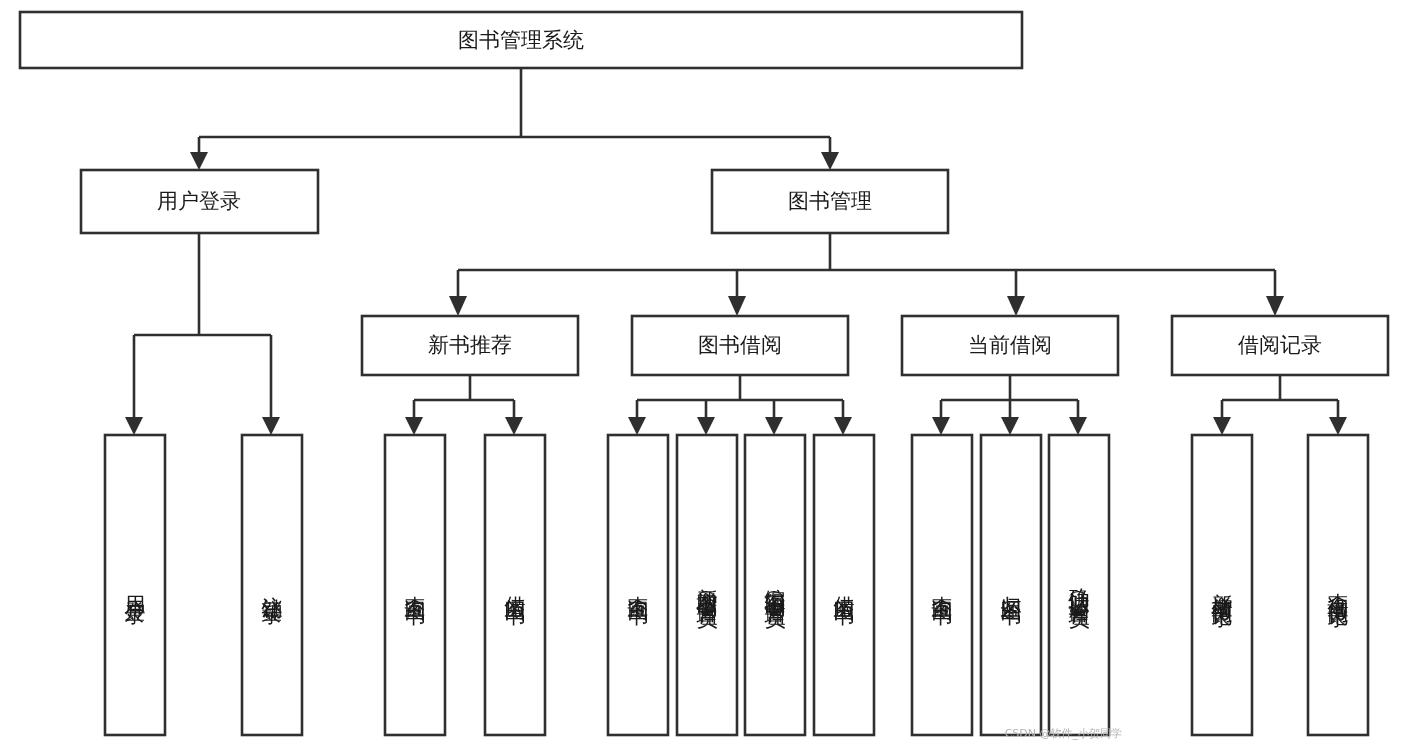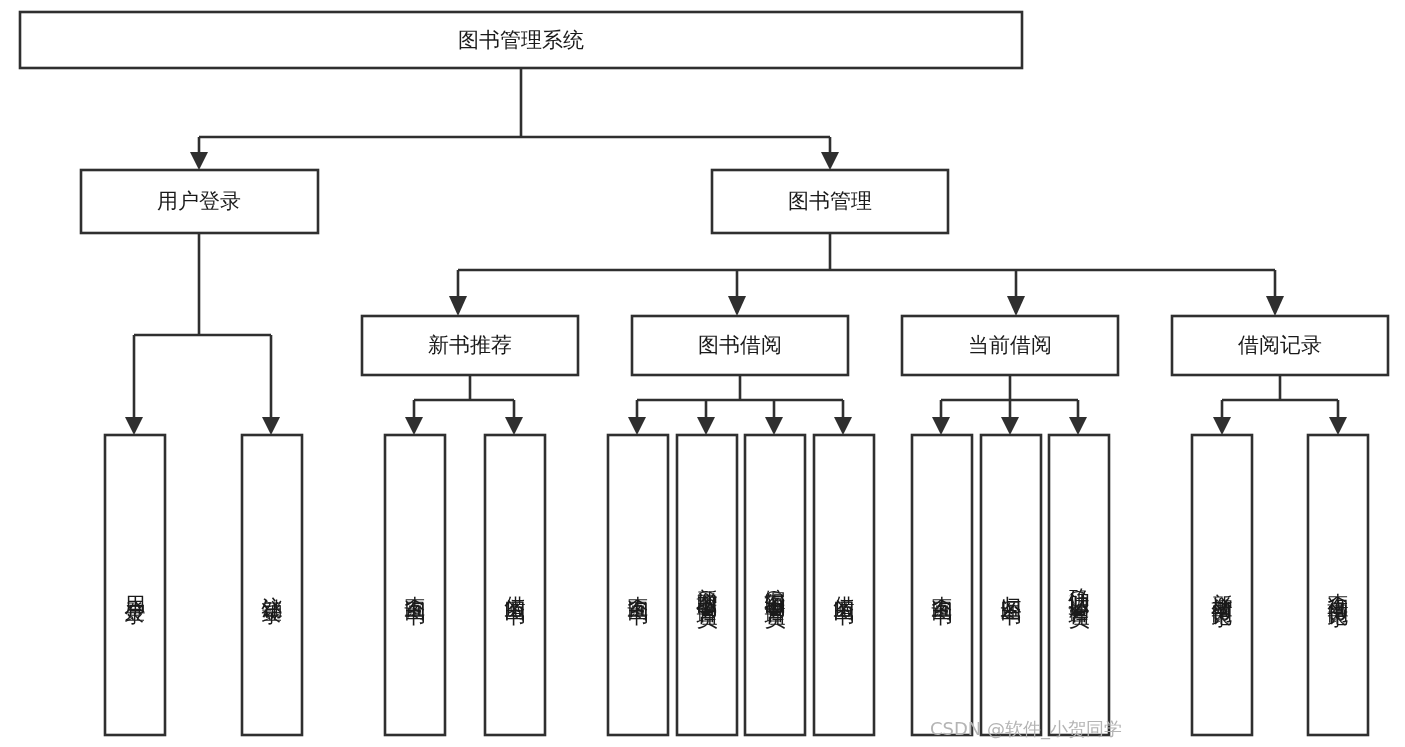--- a/index.html
+++ b/index.html
@@ -64,7 +64,7 @@
     right: 10px;
     bottom: 6px;
     font-family: "DejaVu Sans", "Liberation Sans", sans-serif;
-    font-size: 18px;
+    font-size: 11px;
     color: #b4b4b4;
     white-space: nowrap;
     pointer-events: none;

